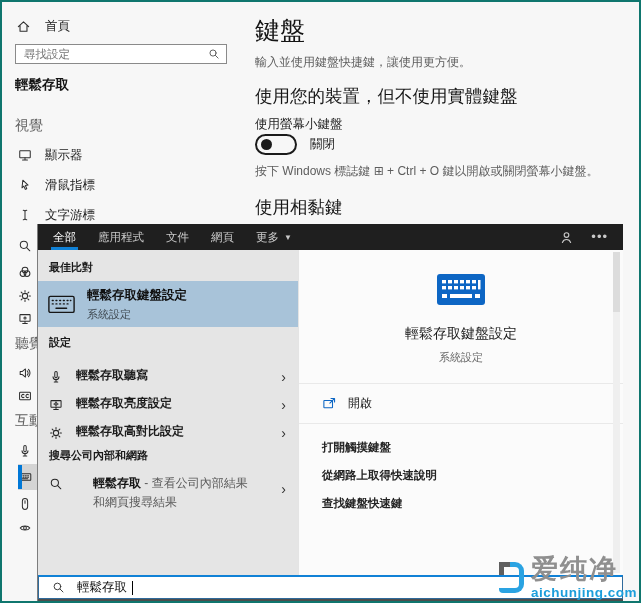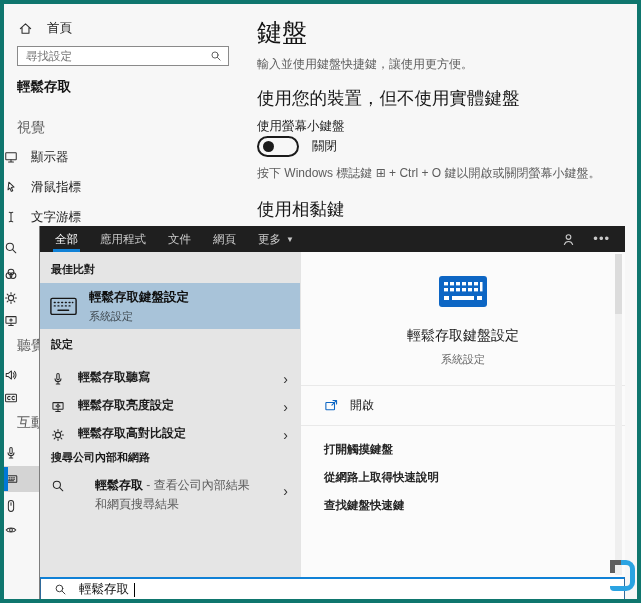--- a/index.html
+++ b/index.html
@@ -4,7 +4,7 @@
 <style>
   html,body{margin:0;padding:0;background:#fff;}
   .screen{position:relative;width:641px;height:603px;box-sizing:border-box;
-    background:#f7f7f7;border:4px solid #0f766e;overflow:hidden;
+    background:#f7f7f7;border:2px solid #0f766e;overflow:hidden;
     font-family:"Liberation Sans","DejaVu Sans",sans-serif;color:#1b1b1b;}
   .icon{display:inline-flex;align-items:center;justify-content:center;flex:0 0 auto;}
   .icon svg{width:100%;height:100%;display:block;}

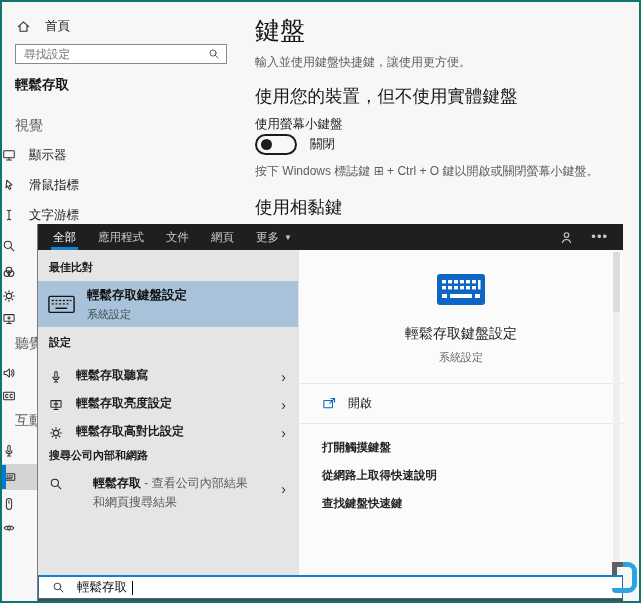--- a/index.html
+++ b/index.html
@@ -19,7 +19,7 @@
   .s-search input::placeholder{color:#757575;}
   .s-search .icon{width:12px;height:12px;color:#4a4a4a;}
   .side-title{position:absolute;left:13px;top:74px;font-size:13.5px;font-weight:700;color:#141414;}
-  .nav-row{position:absolute;left:0;width:240px;height:26px;display:flex;align-items:center;
+  .nav-row{position:absolute;left:16px;width:240px;height:26px;display:flex;align-items:center;
     gap:13px;padding-left:0;box-sizing:border-box;font-size:12.5px;color:#1c1c1c;}
   .nav-row .icon{width:14px;height:14px;color:#2e2e2e;}
   .nav-row.selected{background:#d4d4d4;}

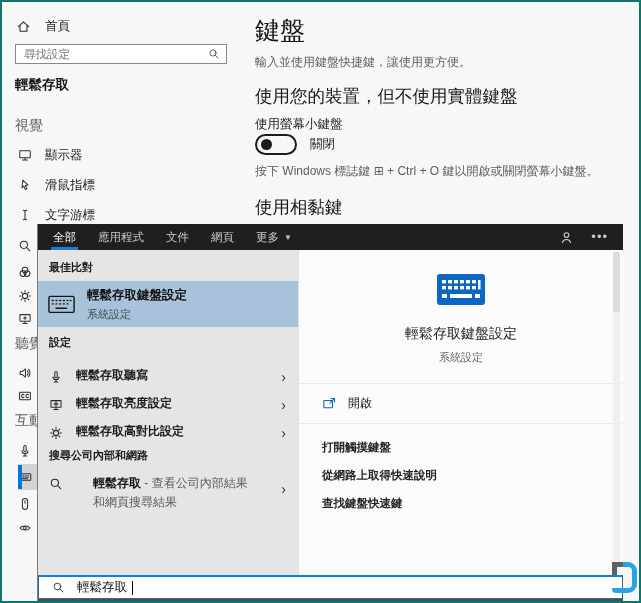--- a/index.html
+++ b/index.html
@@ -413,6 +413,10 @@
         <div class="wm-stub-h"></div>
         <div class="wm-stub-v"></div>
     </div>
+    <div>
+      <div class="wm-name">爱纯净</div>
+      <div class="wm-url">aichunjing.com</div>
+    </div>
   </div>
 </div>
 

